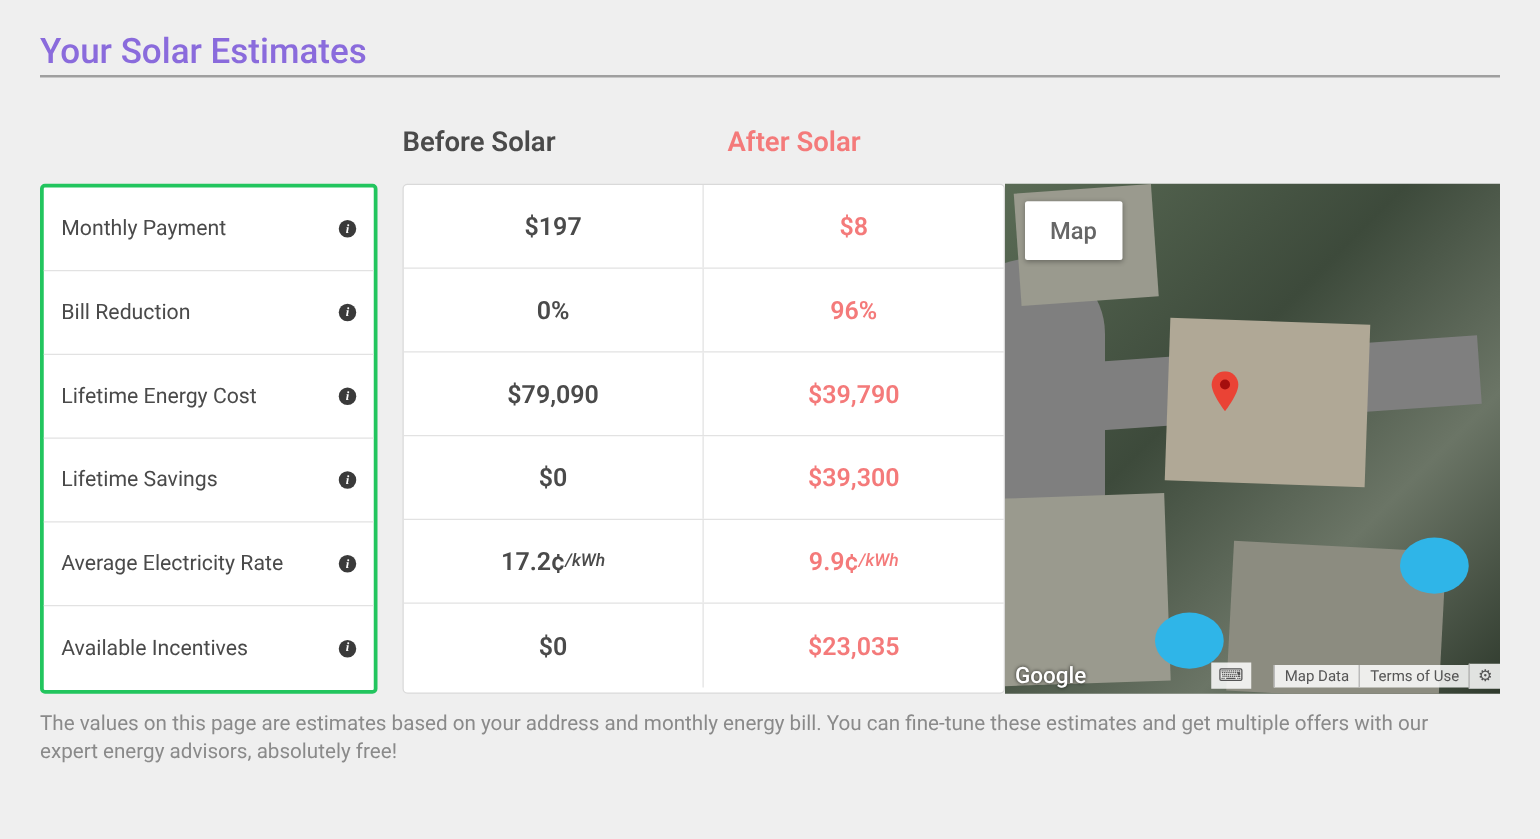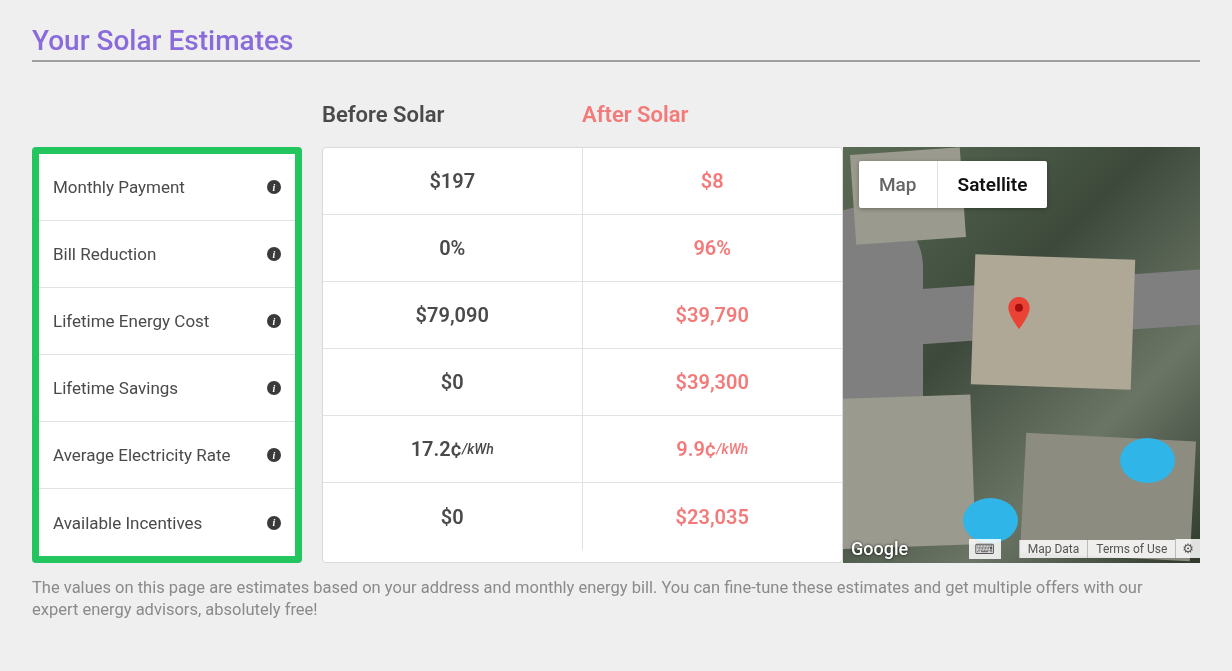--- a/index.html
+++ b/index.html
@@ -41,7 +41,7 @@
   .labels {
     width: 270px;
     background: #fff;
-    border: 7px solid #22c55e;
+    border: 3px solid #22c55e;
     border-radius: 4px;
     display: flex;
     flex-direction: column;

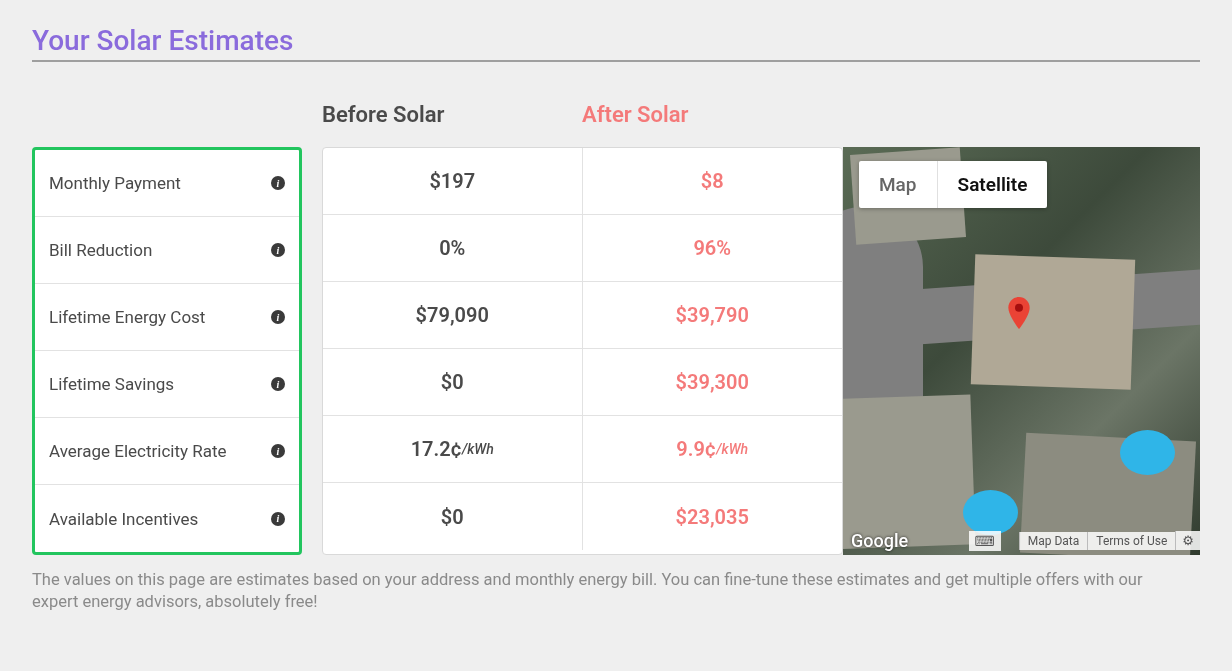--- a/index.html
+++ b/index.html
@@ -72,7 +72,7 @@
   }
 
   .values {
-    width: 521px;
+    width: 482px;
     margin-left: 20px;
     background: #fff;
     border: 1px solid #d9d9d9;

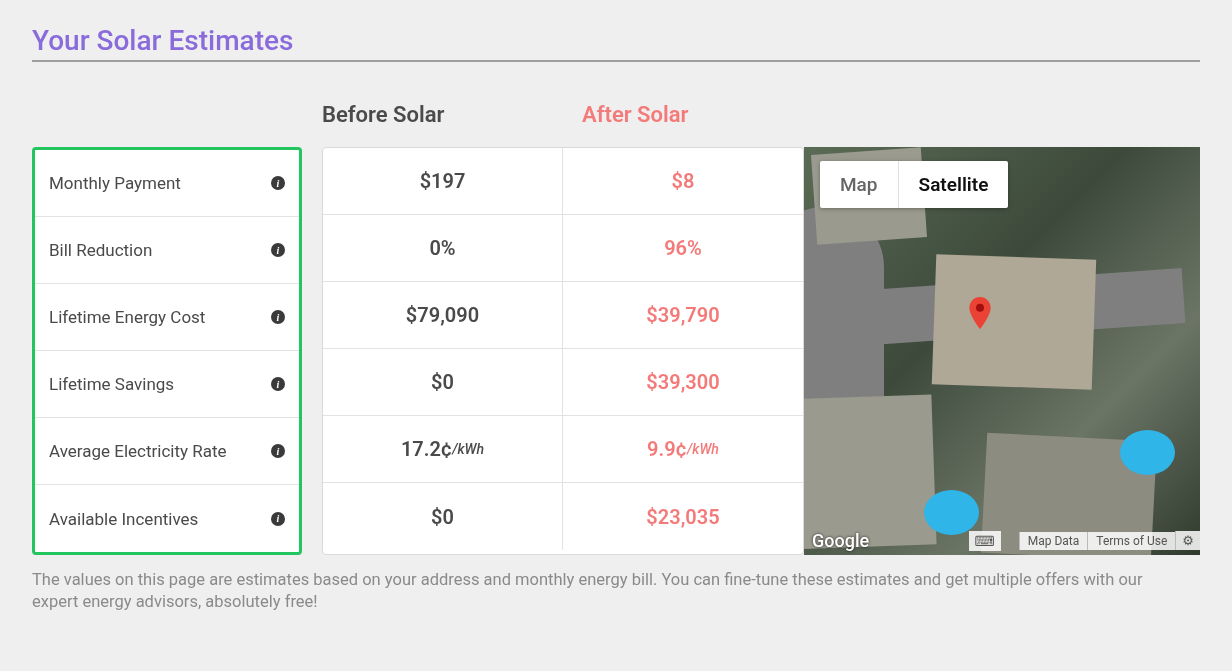--- a/index.html
+++ b/index.html
@@ -302,7 +302,6 @@
 
       <div class="map-type">
         <div class="map-type-btn">Map</div>
-        <div class="map-type-btn active">Satellite</div>
       </div>
 
       <svg class="pin" viewBox="0 0 24 36">

